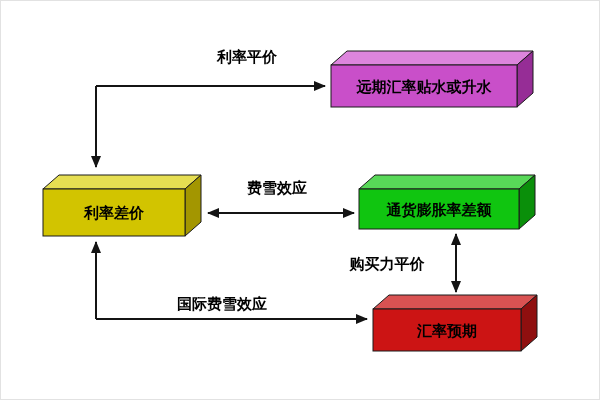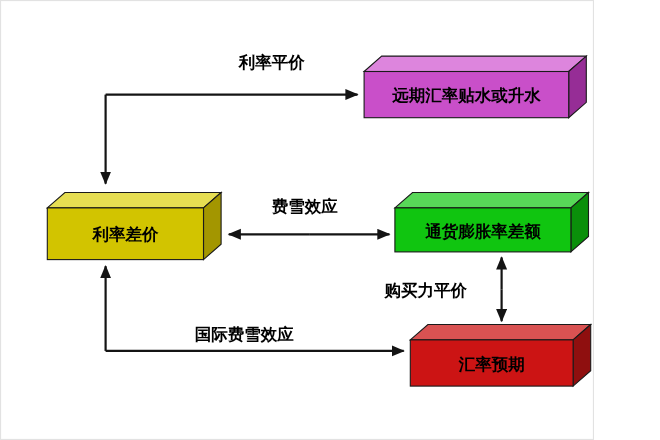--- a/index.html
+++ b/index.html
@@ -5,7 +5,7 @@
   html,body{margin:0;padding:0;background:#fff;}
   body{font-family:"DejaVu Sans","Liberation Sans",sans-serif;}
   .canvas-wrap{
-    width:540px;height:400px;box-sizing:border-box;
+    width:600px;height:400px;box-sizing:border-box;
     border:1px solid #e2e2e2;background:#ffffff;
     position:relative;overflow:hidden;
   }

